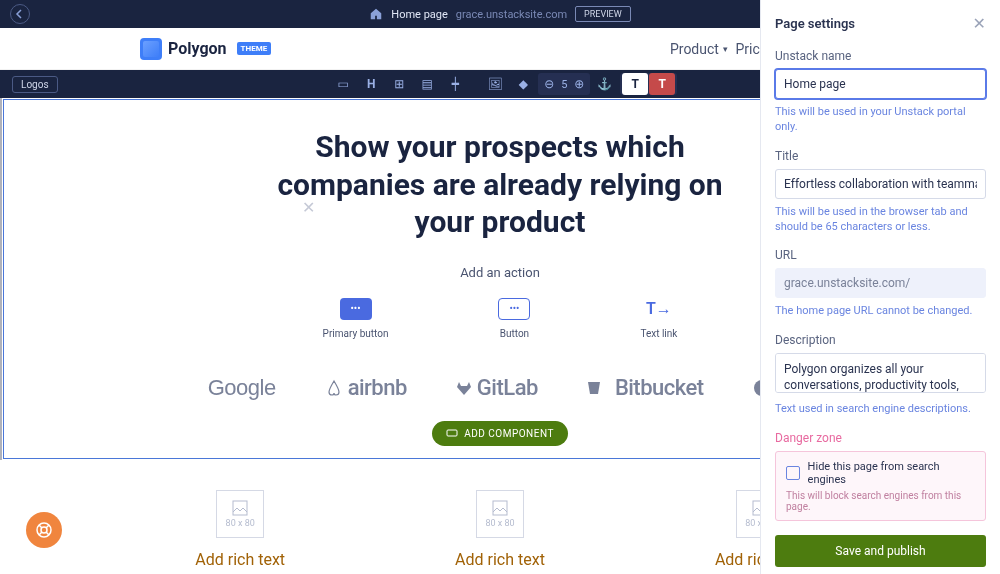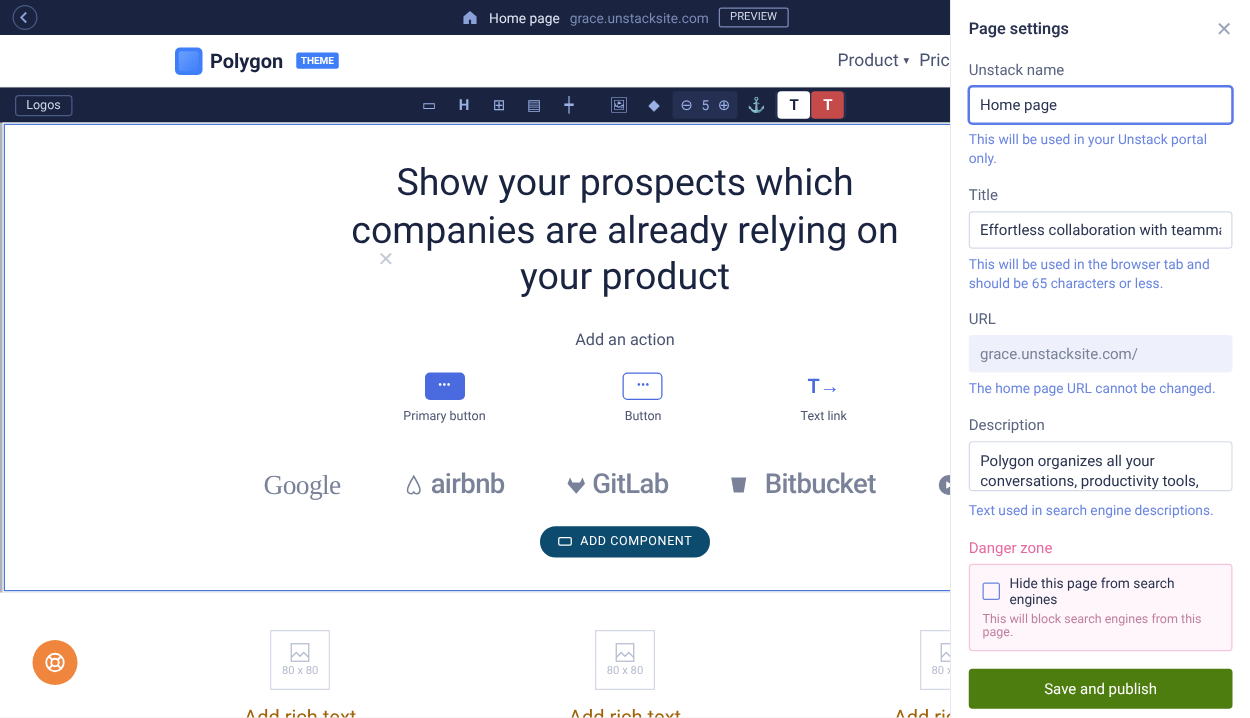--- a/index.html
+++ b/index.html
@@ -28,7 +28,7 @@
 .tb-group{display:flex;align-items:center;gap:1px;background:#252f52;border-radius:3px;padding:0 2px}
 .canvas{position:relative;z-index:6;padding:30px 0 0;text-align:center;background:#fff;outline:1px solid #4a77d8;outline-offset:-2px;margin:0 2px}
 .close-x{position:absolute;left:300px;top:100px;color:#c5c9d6;font-size:16px}
-.hero-h{font-size:30px;font-weight:400;color:#1a2440;line-height:1.25;margin:0 auto;max-width:500px}
+.hero-h{font-size:30px;font-weight:700;color:#1a2440;line-height:1.25;margin:0 auto;max-width:500px}
 .add-action{font-size:13px;color:#4a5470;margin-top:24px}
 .action-row{display:flex;justify-content:center;gap:110px;margin-top:18px}
 .action-item{display:flex;flex-direction:column;align-items:center;gap:8px;font-size:10px;color:#4a5470}

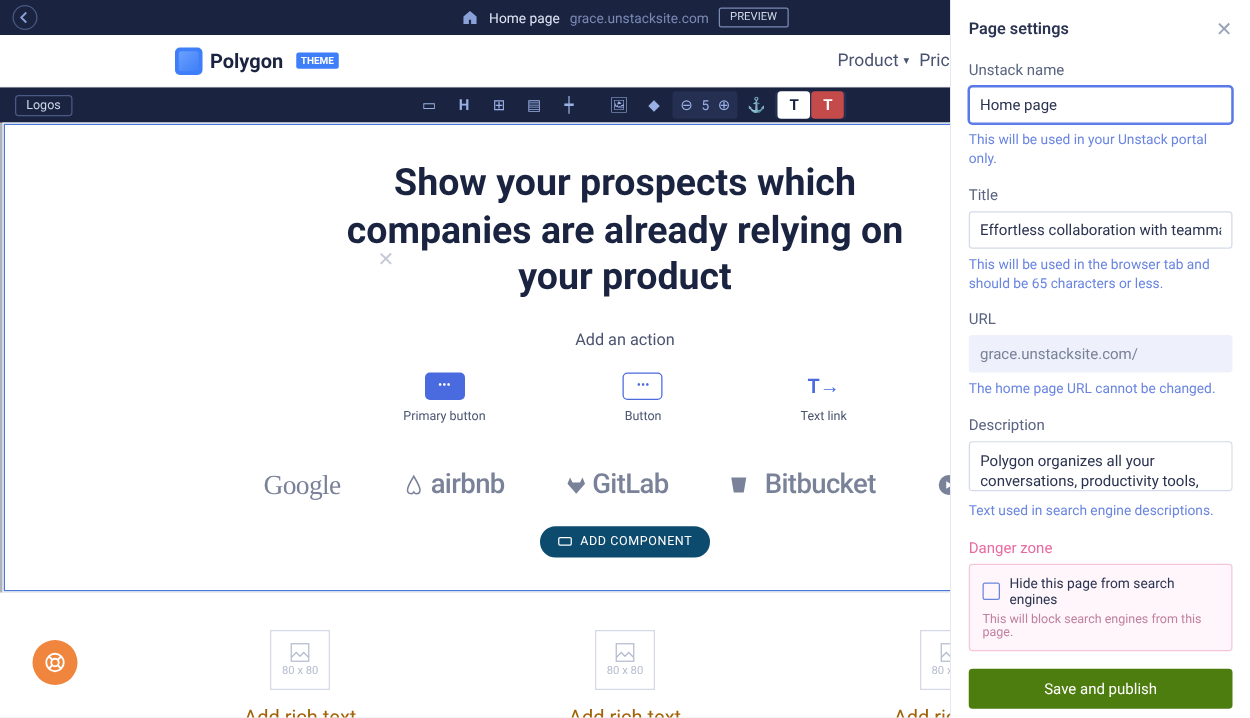--- a/index.html
+++ b/index.html
@@ -37,7 +37,7 @@
 .action-icon.text{background:none;color:#4a6ae0;font-size:16px;font-weight:600}
 .logos-row{display:flex;justify-content:center;align-items:center;gap:48px;margin-top:36px;padding:0 20px;color:#6a7490}
 .logo-item{font-size:22px;font-weight:500;color:#7a8299;letter-spacing:-0.5px}
-.logo-item.google{font-family:Liberation Serif, serif}
+.logo-item.google{font-family:Liberation Sans, sans-serif}
 .logo-item.airbnb{display:flex;align-items:center;gap:4px}
 .add-comp{margin:20px auto 28px;display:inline-flex;align-items:center;gap:6px;background:#0c4a6e;color:#fff;font-size:10px;padding:7px 14px;border-radius:14px;letter-spacing:0.5px}
 .cards-row{display:flex;justify-content:center;gap:170px;padding:30px 0;background:#fff;position:relative;z-index:6}

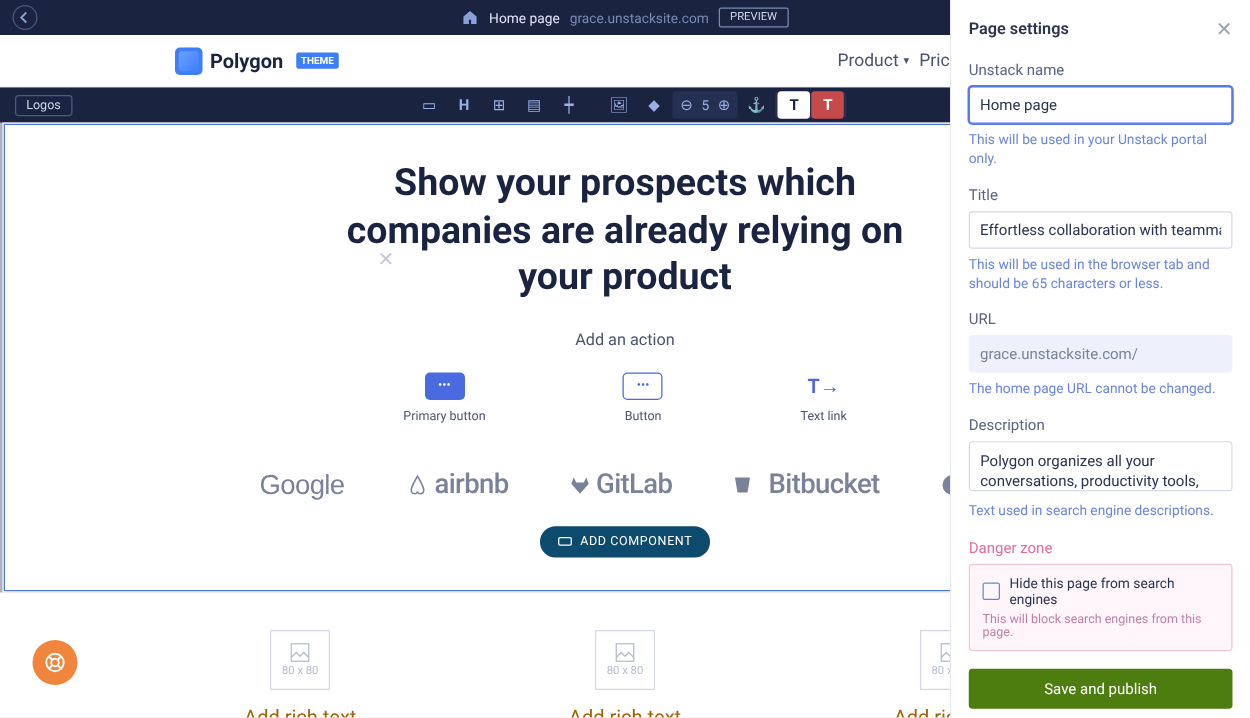--- a/index.html
+++ b/index.html
@@ -39,7 +39,7 @@
 .logo-item{font-size:22px;font-weight:500;color:#7a8299;letter-spacing:-0.5px}
 .logo-item.google{font-family:Liberation Sans, sans-serif}
 .logo-item.airbnb{display:flex;align-items:center;gap:4px}
-.add-comp{margin:20px auto 28px;display:inline-flex;align-items:center;gap:6px;background:#0c4a6e;color:#fff;font-size:10px;padding:7px 14px;border-radius:14px;letter-spacing:0.5px}
+.add-comp{margin:20px auto 14px;display:inline-flex;align-items:center;gap:6px;background:#4d7c0f;color:#fff;font-size:10px;padding:7px 14px;border-radius:14px;letter-spacing:0.5px}
 .cards-row{display:flex;justify-content:center;gap:170px;padding:30px 0;background:#fff;position:relative;z-index:6}
 .card{display:flex;flex-direction:column;align-items:center;gap:12px}
 .img-ph{width:48px;height:48px;border:1px solid #d5d9e5;display:flex;flex-direction:column;align-items:center;justify-content:center;color:#b5bccf;font-size:9px;gap:2px}

